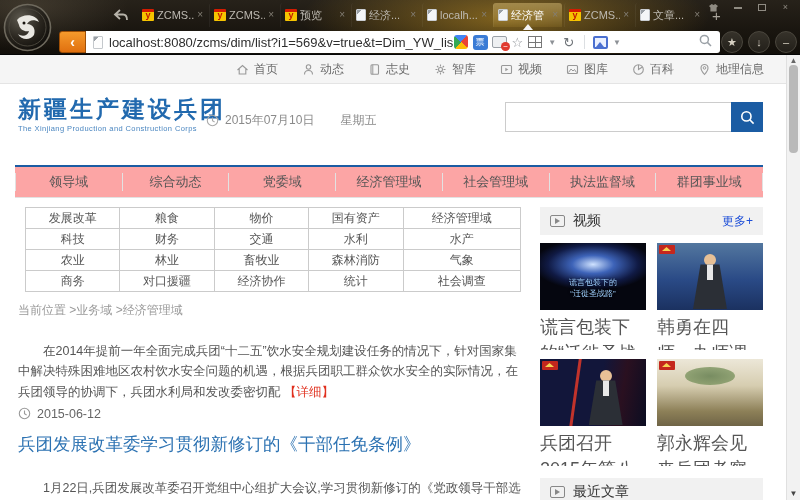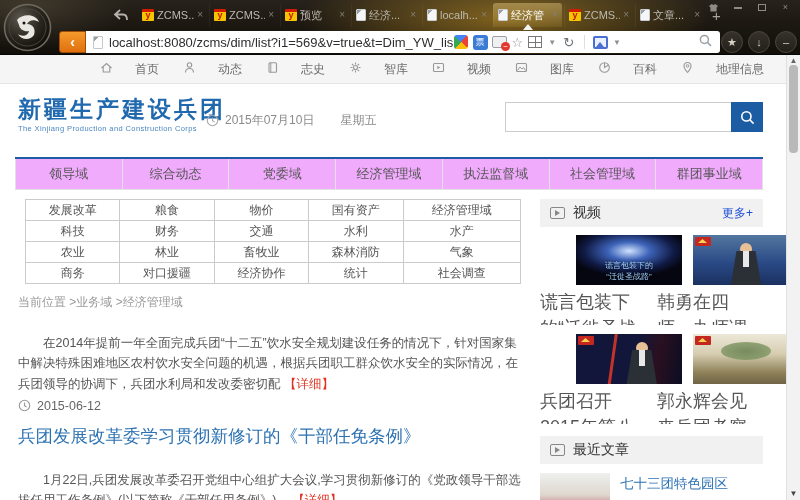--- a/index.html
+++ b/index.html
@@ -81,7 +81,7 @@
   
   .iconstrip { height:29px; background:#f5f5f5; border-bottom:1px solid #e4e4e4;
     display:flex; align-items:center; justify-content:flex-end; padding-right:22px; gap:24px; }
-  .iconstrip .item { display:flex; align-items:flex-start; gap:22px; font-size:12px; color:#6b6b6b; }
+  .iconstrip .item { display:flex; align-items:center; gap:5px; font-size:12px; color:#6b6b6b; }
   .iconstrip svg { display:block; }
 
   

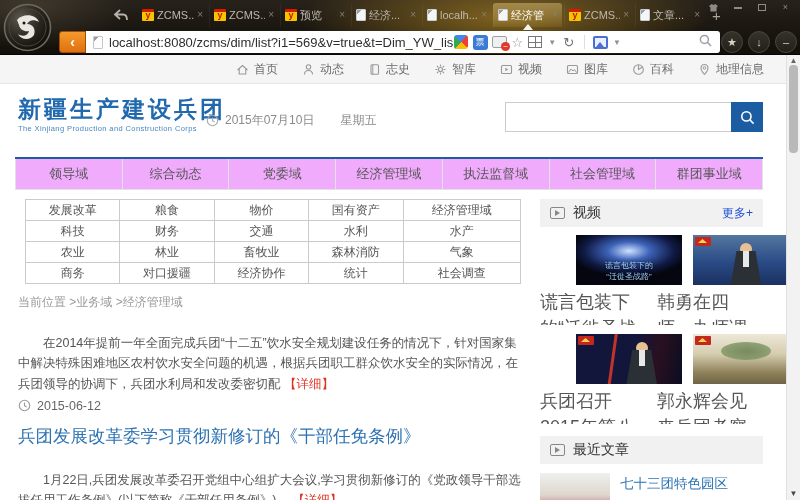--- a/index.html
+++ b/index.html
@@ -96,8 +96,8 @@
   .searchbox .sbtn { width:32px; height:30px; background:#1b5ca3; border:none; display:flex; align-items:center; justify-content:center; }
 
   
-  .mainnav { margin:0 23px 0 15px; border-top:2px solid #1b5ca3; border-bottom:1px solid #e2e2e2;
-    height:33px; display:flex; background:#f0abfc; }
+  .mainnav { margin:8px 23px 0 15px; border-top:2px solid #1b5ca3; border-bottom:1px solid #e2e2e2;
+    height:33px; display:flex; background:#fca5a5;align-items:center; }
   .mainnav .cell { flex:1; display:flex; align-items:center; justify-content:center;
     font-size:13px; color:#555; border-right:1px solid #e2e2e2; }
   .mainnav .cell:first-child { border-left:1px solid #e2e2e2; }

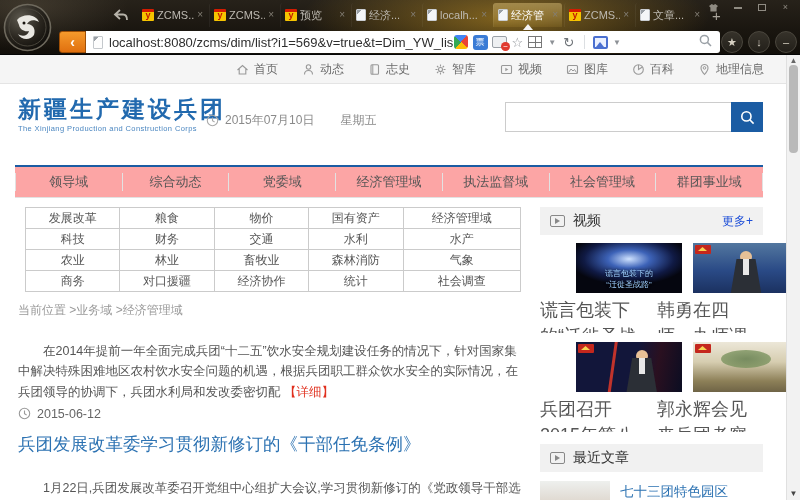--- a/index.html
+++ b/index.html
@@ -365,8 +365,8 @@
     <div class="cell">综合动态</div>
     <div class="cell">党委域</div>
     <div class="cell">经济管理域</div>
+    <div class="cell">社会管理域</div>
     <div class="cell">执法监督域</div>
-    <div class="cell">社会管理域</div>
     <div class="cell">群团事业域</div>
   </div>
 

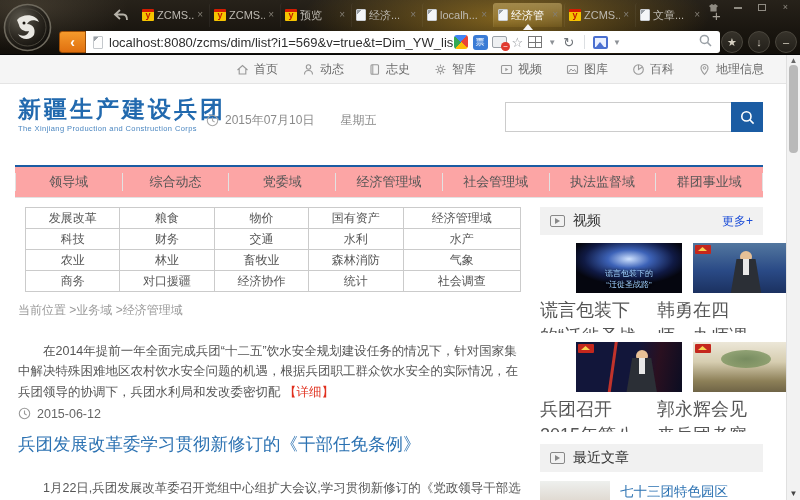--- a/index.html
+++ b/index.html
@@ -125,7 +125,7 @@
   .playbox i { display:block; border-left:5px solid #888; border-top:3px solid transparent; border-bottom:3px solid transparent; }
 
   .vidgrid { margin-top:8px; display:grid; grid-template-columns:106px 106px; column-gap:11px; row-gap:9px; }
-  .vitem .thumb { position:relative; width:106px; height:50px; overflow:hidden;margin-left:36px; }
+  .vitem .thumb { position:relative; width:106px; height:67px; overflow:hidden; }
   .vitem .cap { margin-top:4px; font-size:18px; color:#555; line-height:1.45; height:36px; overflow:hidden; }
   .t1 { background:radial-gradient(ellipse 60px 26px at 50% 32%, #cfe2ff 0%, #3d63b8 35%, #101a44 75%, #05060f 100%); }
   .t1 .ovl { position:absolute; left:0; right:0; top:50%; text-align:center; font-size:8px; color:#9fd0ff;

